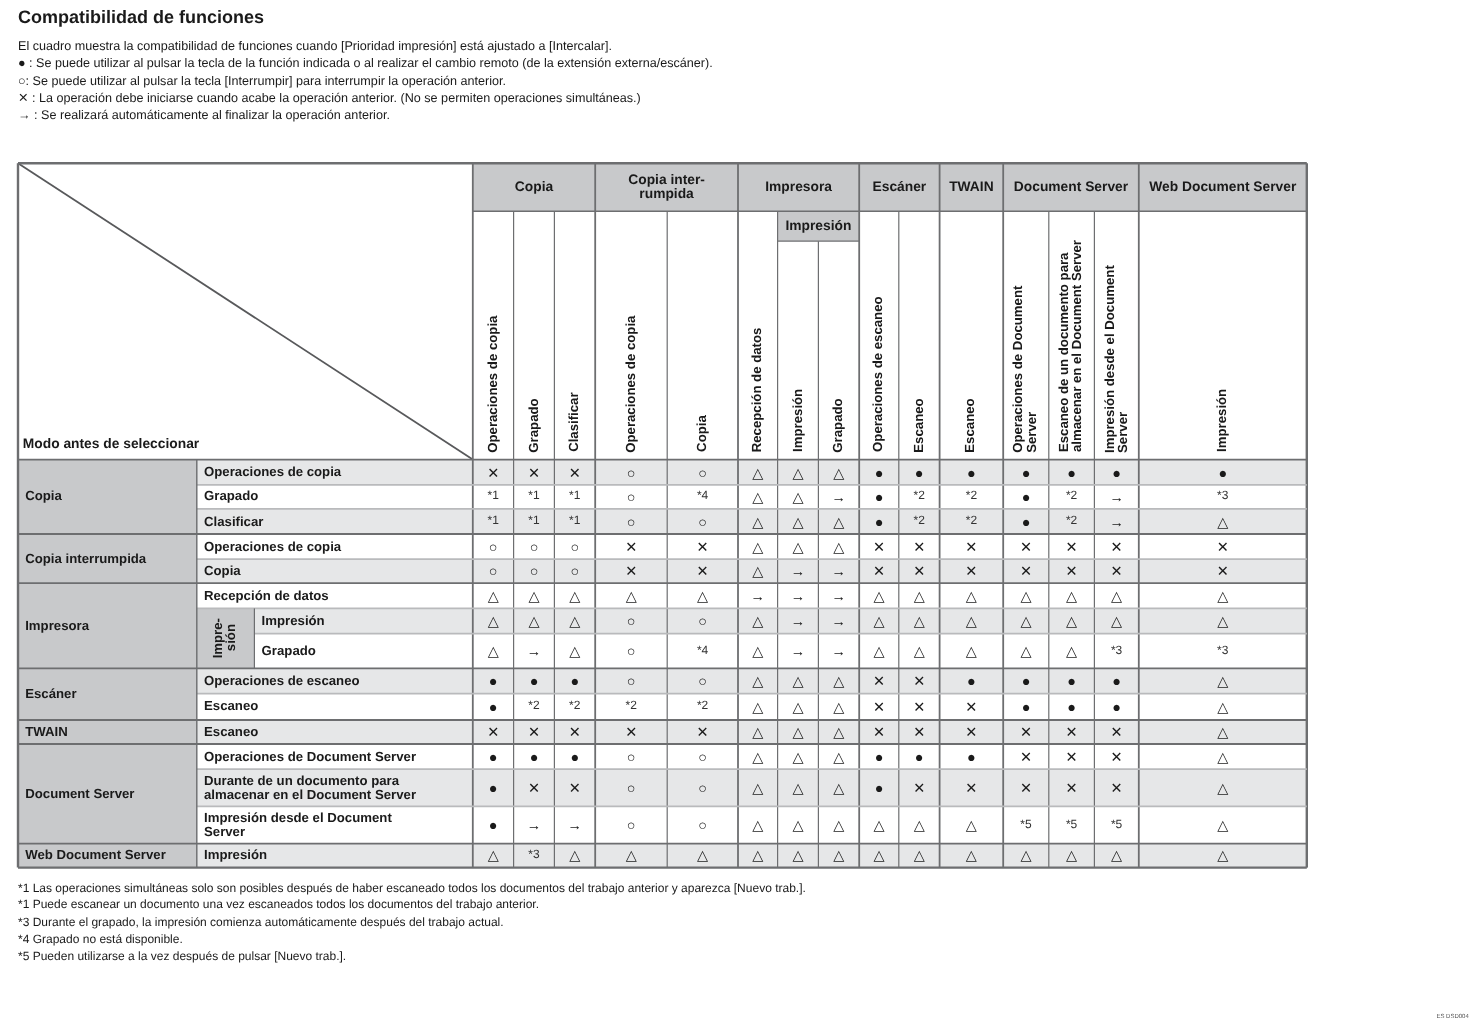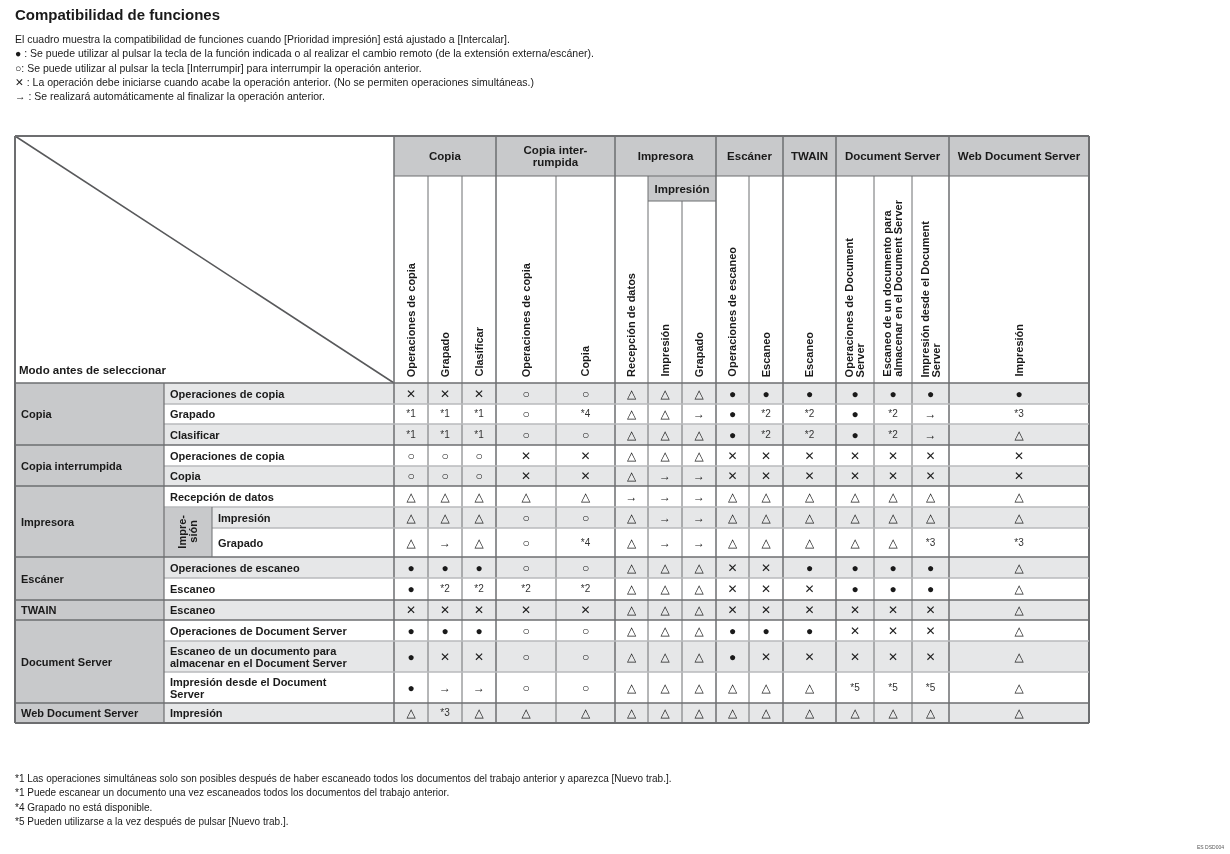--- a/index.html
+++ b/index.html
@@ -303,7 +303,7 @@
     <div class="c w sym" style="left: 874px; top: 620px; width: 38px; height: 21px;">✕</div>
     <div class="c w sym" style="left: 912px; top: 620px; width: 37px; height: 21px;">✕</div>
     <div class="c w sym" style="left: 949px; top: 620px; width: 140px; height: 21px;">△</div>
-    <div class="c lg bold left" style="left: 164px; top: 641px; width: 230px; height: 31px; white-space: pre-line;">Escaneo de un documento para
+    <div class="c lg bold left" style="left: 164px; top: 641px; width: 230px; height: 31px; white-space: pre-line;">Durante de un documento para
 almacenar en el Document Server</div>
     <div class="c lg sym" style="left: 394px; top: 641px; width: 34px; height: 31px;">●</div>
     <div class="c lg sym" style="left: 428px; top: 641px; width: 34px; height: 31px;">✕</div>

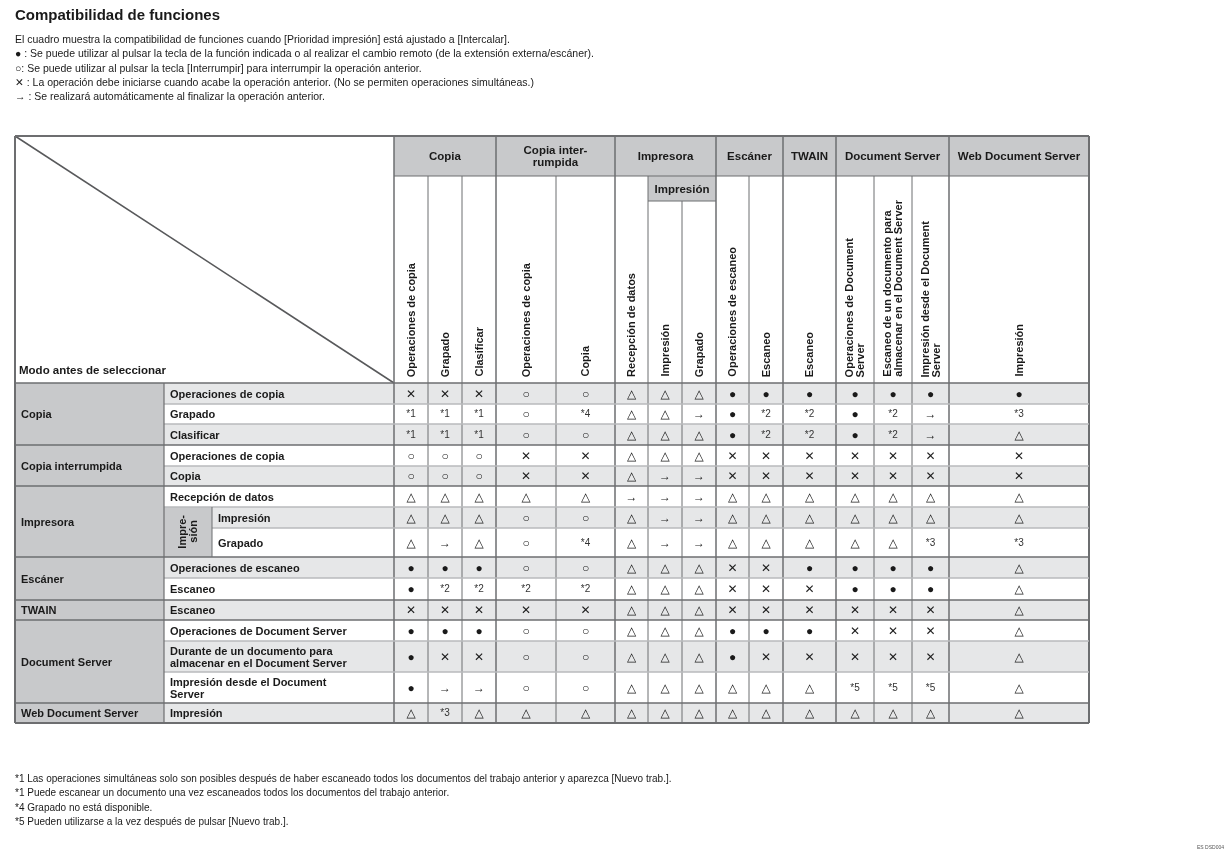--- a/index.html
+++ b/index.html
@@ -22,7 +22,7 @@
   .vwrap { align-items:flex-end; padding-bottom:6px; }
   .sym { font-size:12px; }
   .fn { font-size:10px; color:#333; }
-  .footnotes { position:absolute; left:15px; top:772px; font-size:10px; line-height:14.3px; }
+  .footnotes { position:absolute; left:15px; top:734px; font-size:10px; line-height:14.3px; }
   .footnotes div { white-space:nowrap; }
   .code { position:absolute; right:6px; bottom:4px; font-size:5px; color:#555; }
   svg.lines { position:absolute; left:0; top:0; pointer-events:none; }

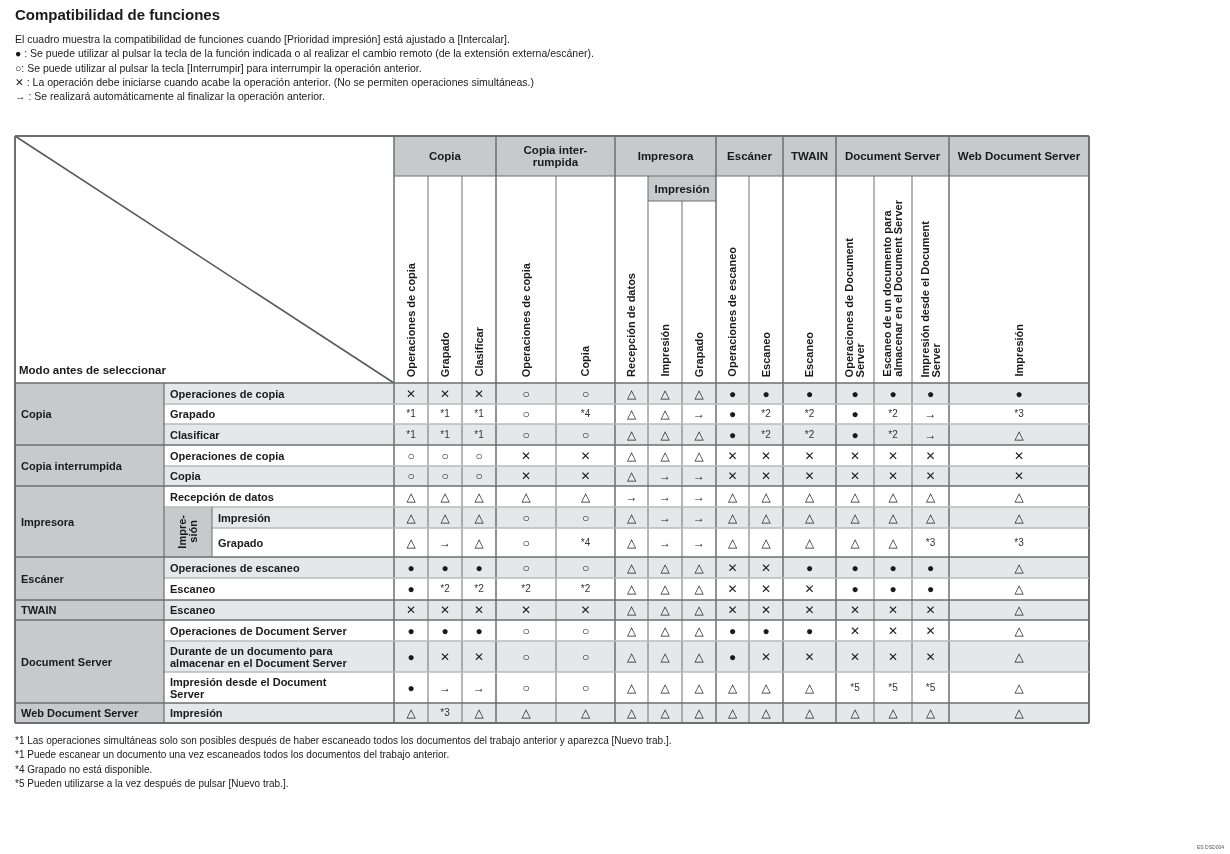--- a/index.html
+++ b/index.html
@@ -400,6 +400,7 @@
 <div class="footnotes">
   <div>*1  Las operaciones simultáneas solo son posibles después de haber escaneado todos los documentos del trabajo anterior y aparezca [Nuevo trab.].</div>
   <div>*1  Puede escanear un documento una vez escaneados todos los documentos del trabajo anterior.</div>
+  <div>*3  Durante el grapado, la impresión comienza automáticamente después del trabajo actual.</div>
   <div>*4  Grapado no está disponible.</div>
   <div>*5  Pueden utilizarse a la vez después de pulsar [Nuevo trab.].</div>
 </div>

